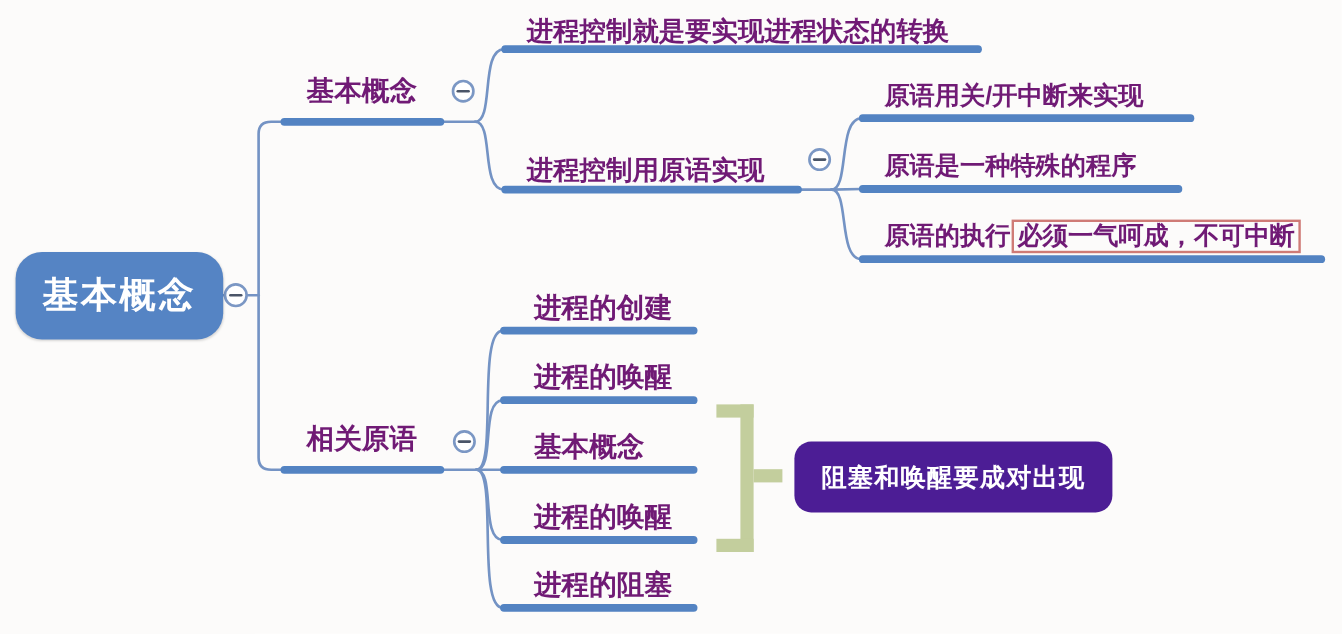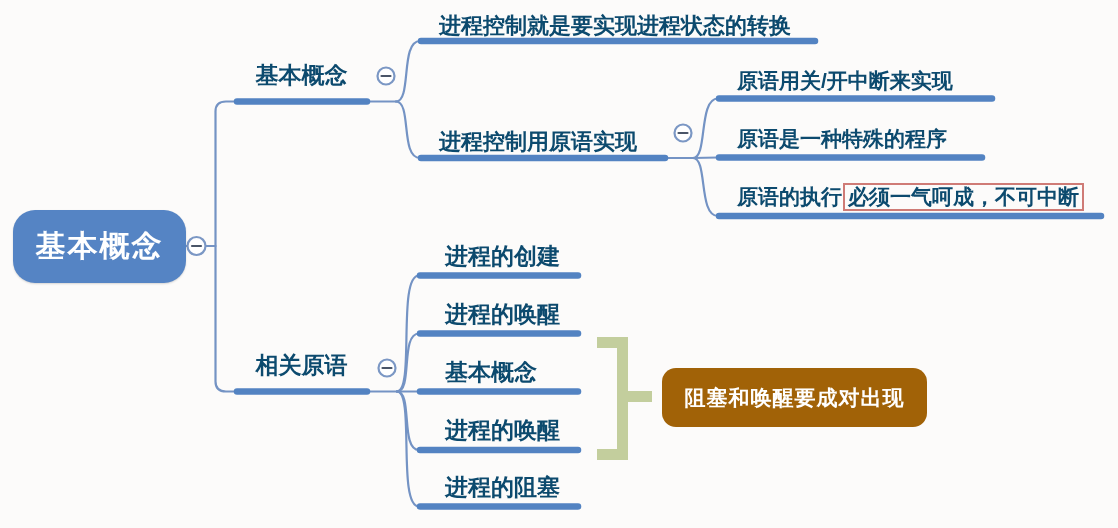--- a/index.html
+++ b/index.html
@@ -16,7 +16,7 @@
   .canvas svg{position:absolute;left:0;top:0;}
   .label{
     position:absolute;
-    color:#0c4a6e;
+    color:#701a75;
     font-weight:600;
     white-space:nowrap;
     line-height:1.2;

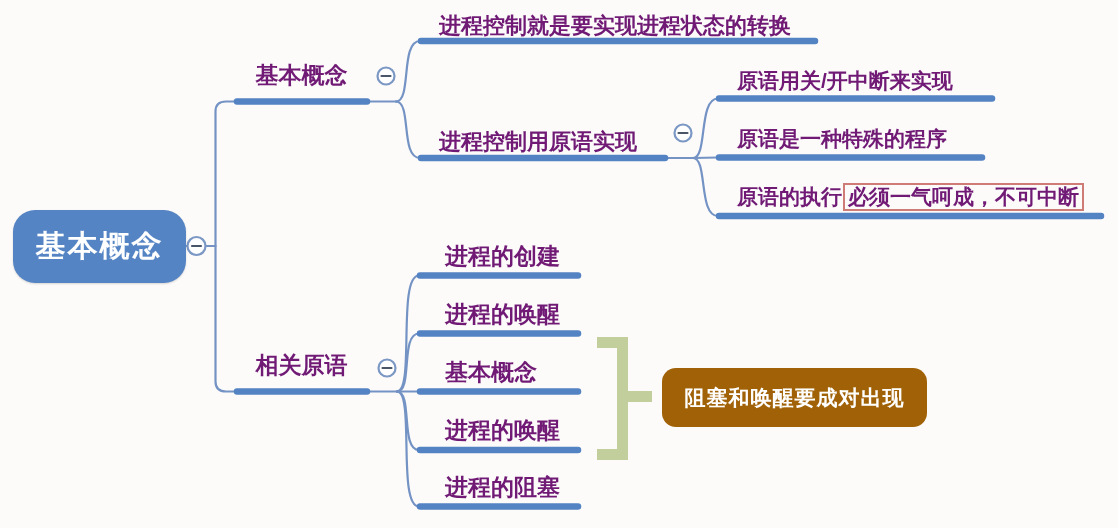--- a/index.html
+++ b/index.html
@@ -44,7 +44,7 @@
   .callout{
     position:absolute;
     left:662px;top:368px;width:265px;height:59px;
-    background:#a16207;
+    background:#4c1d95;
     border-radius:14px;
     color:#ffffff;
     font-size:21px;font-weight:700;

